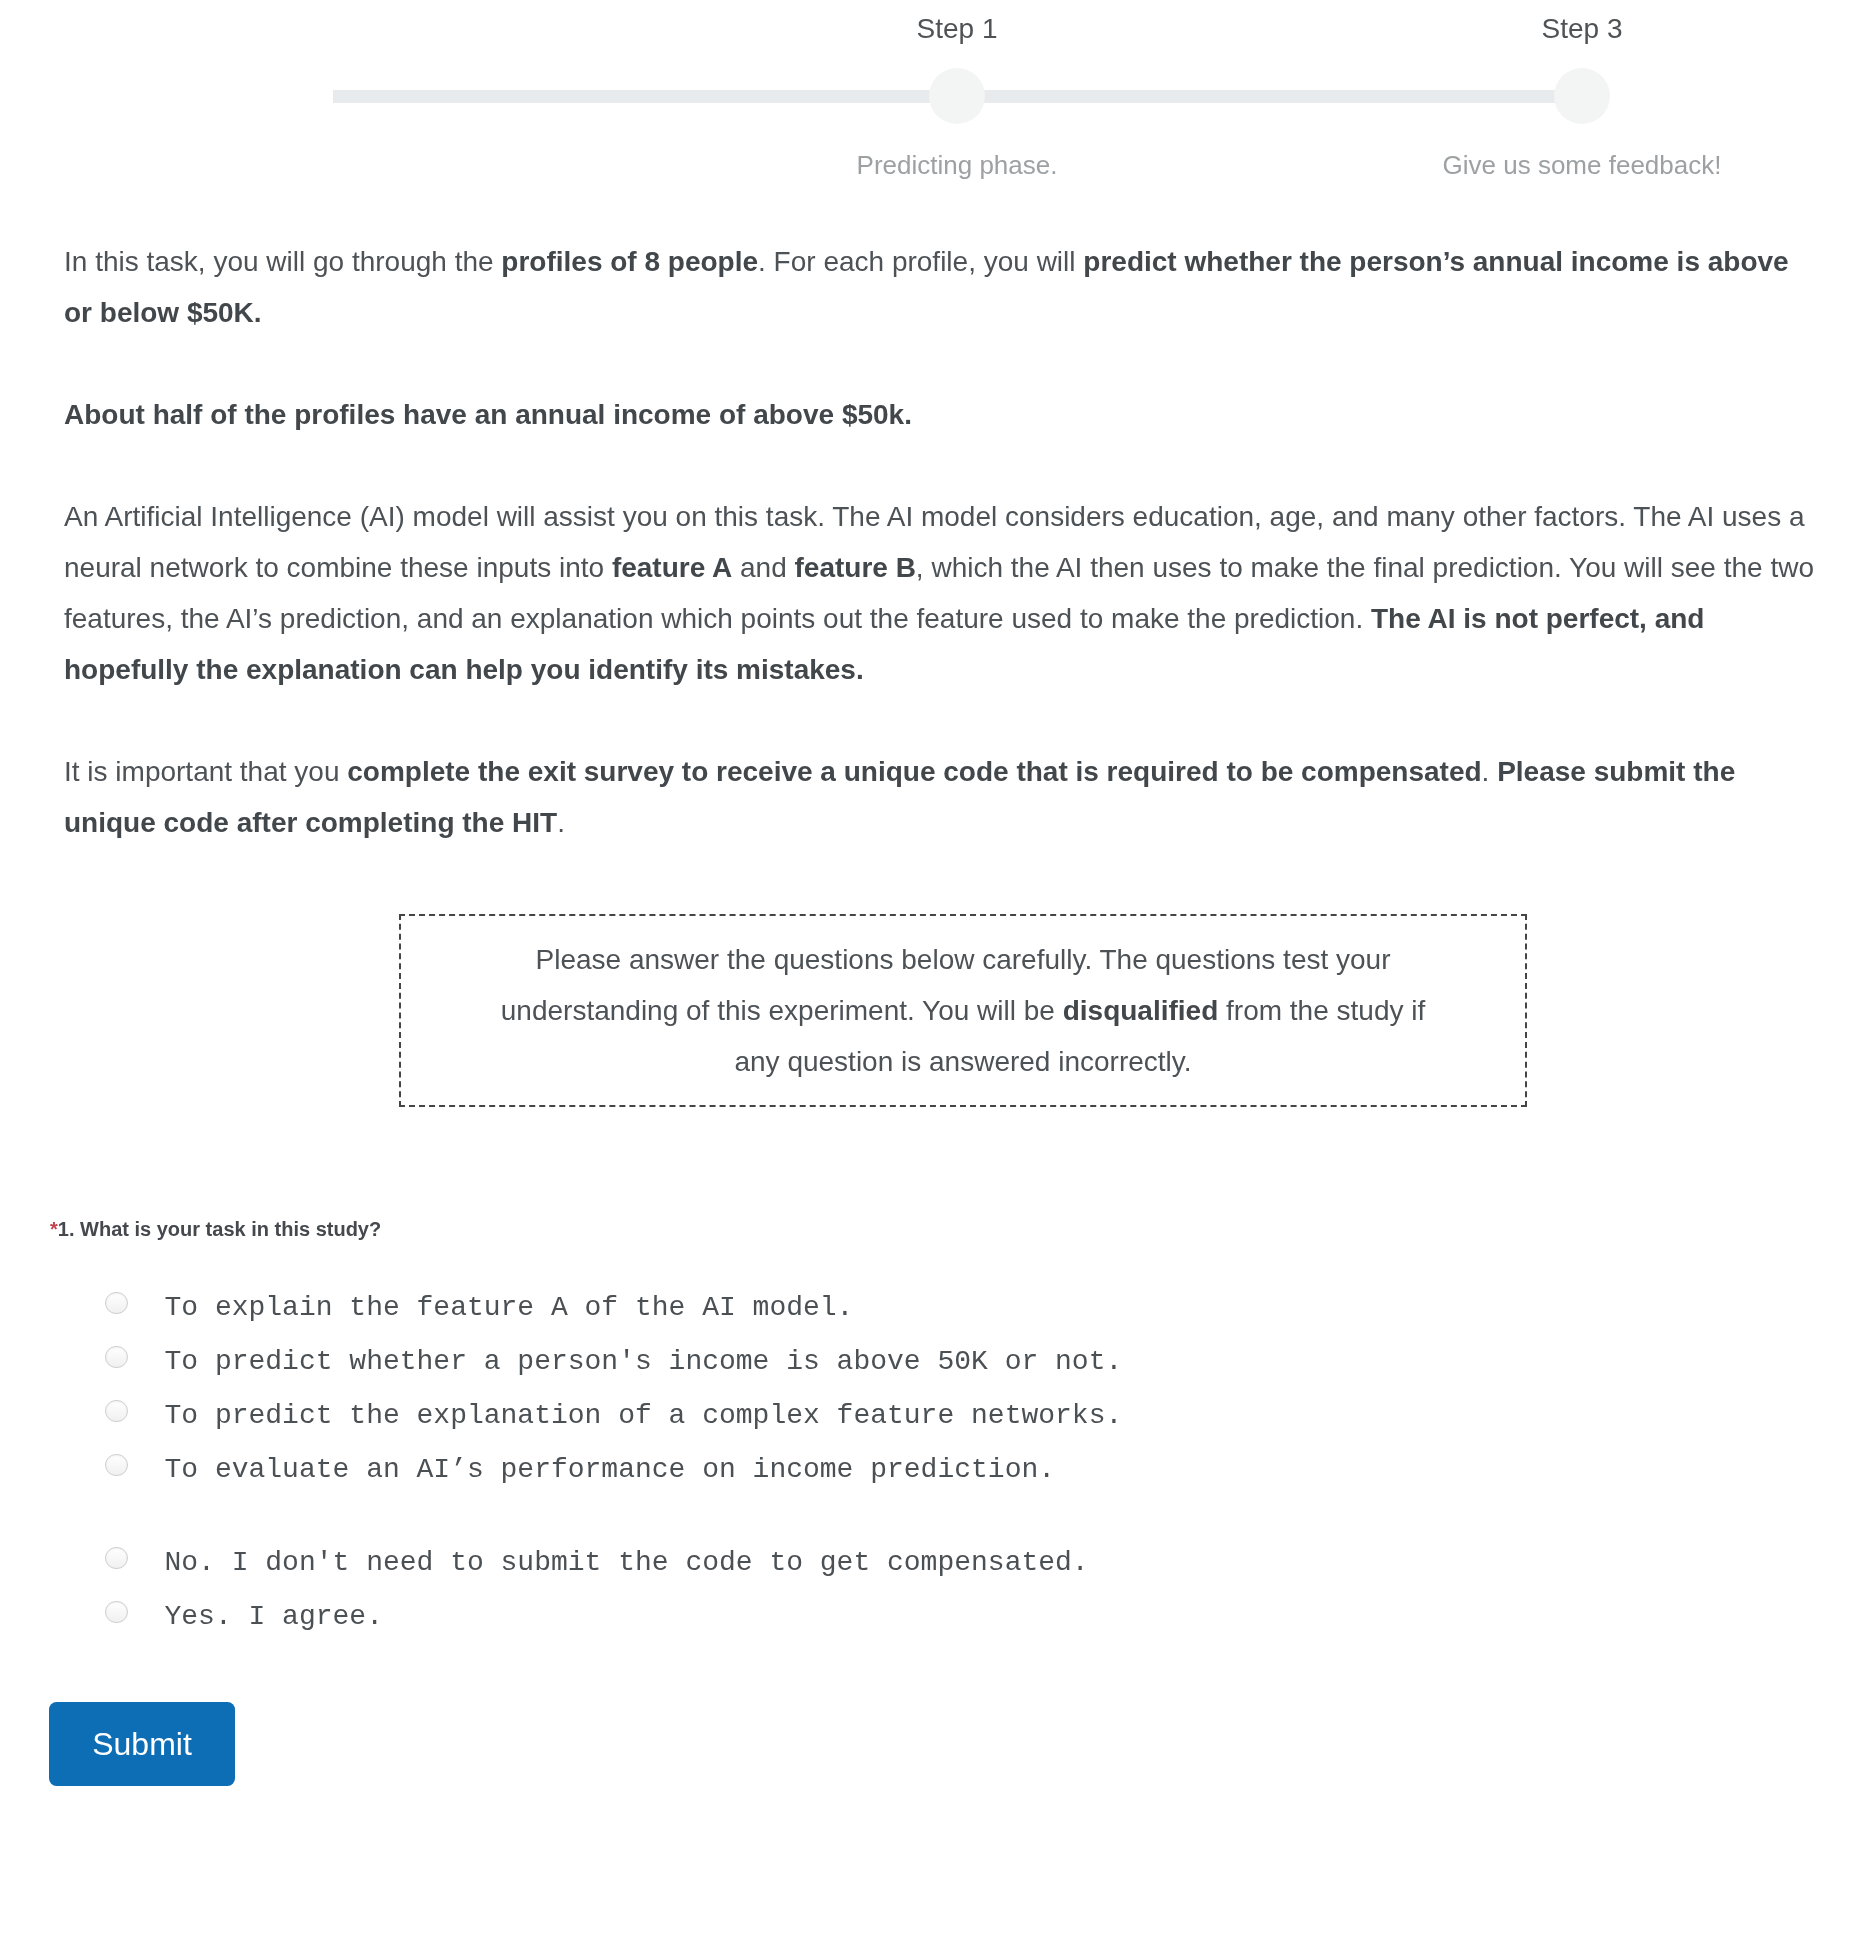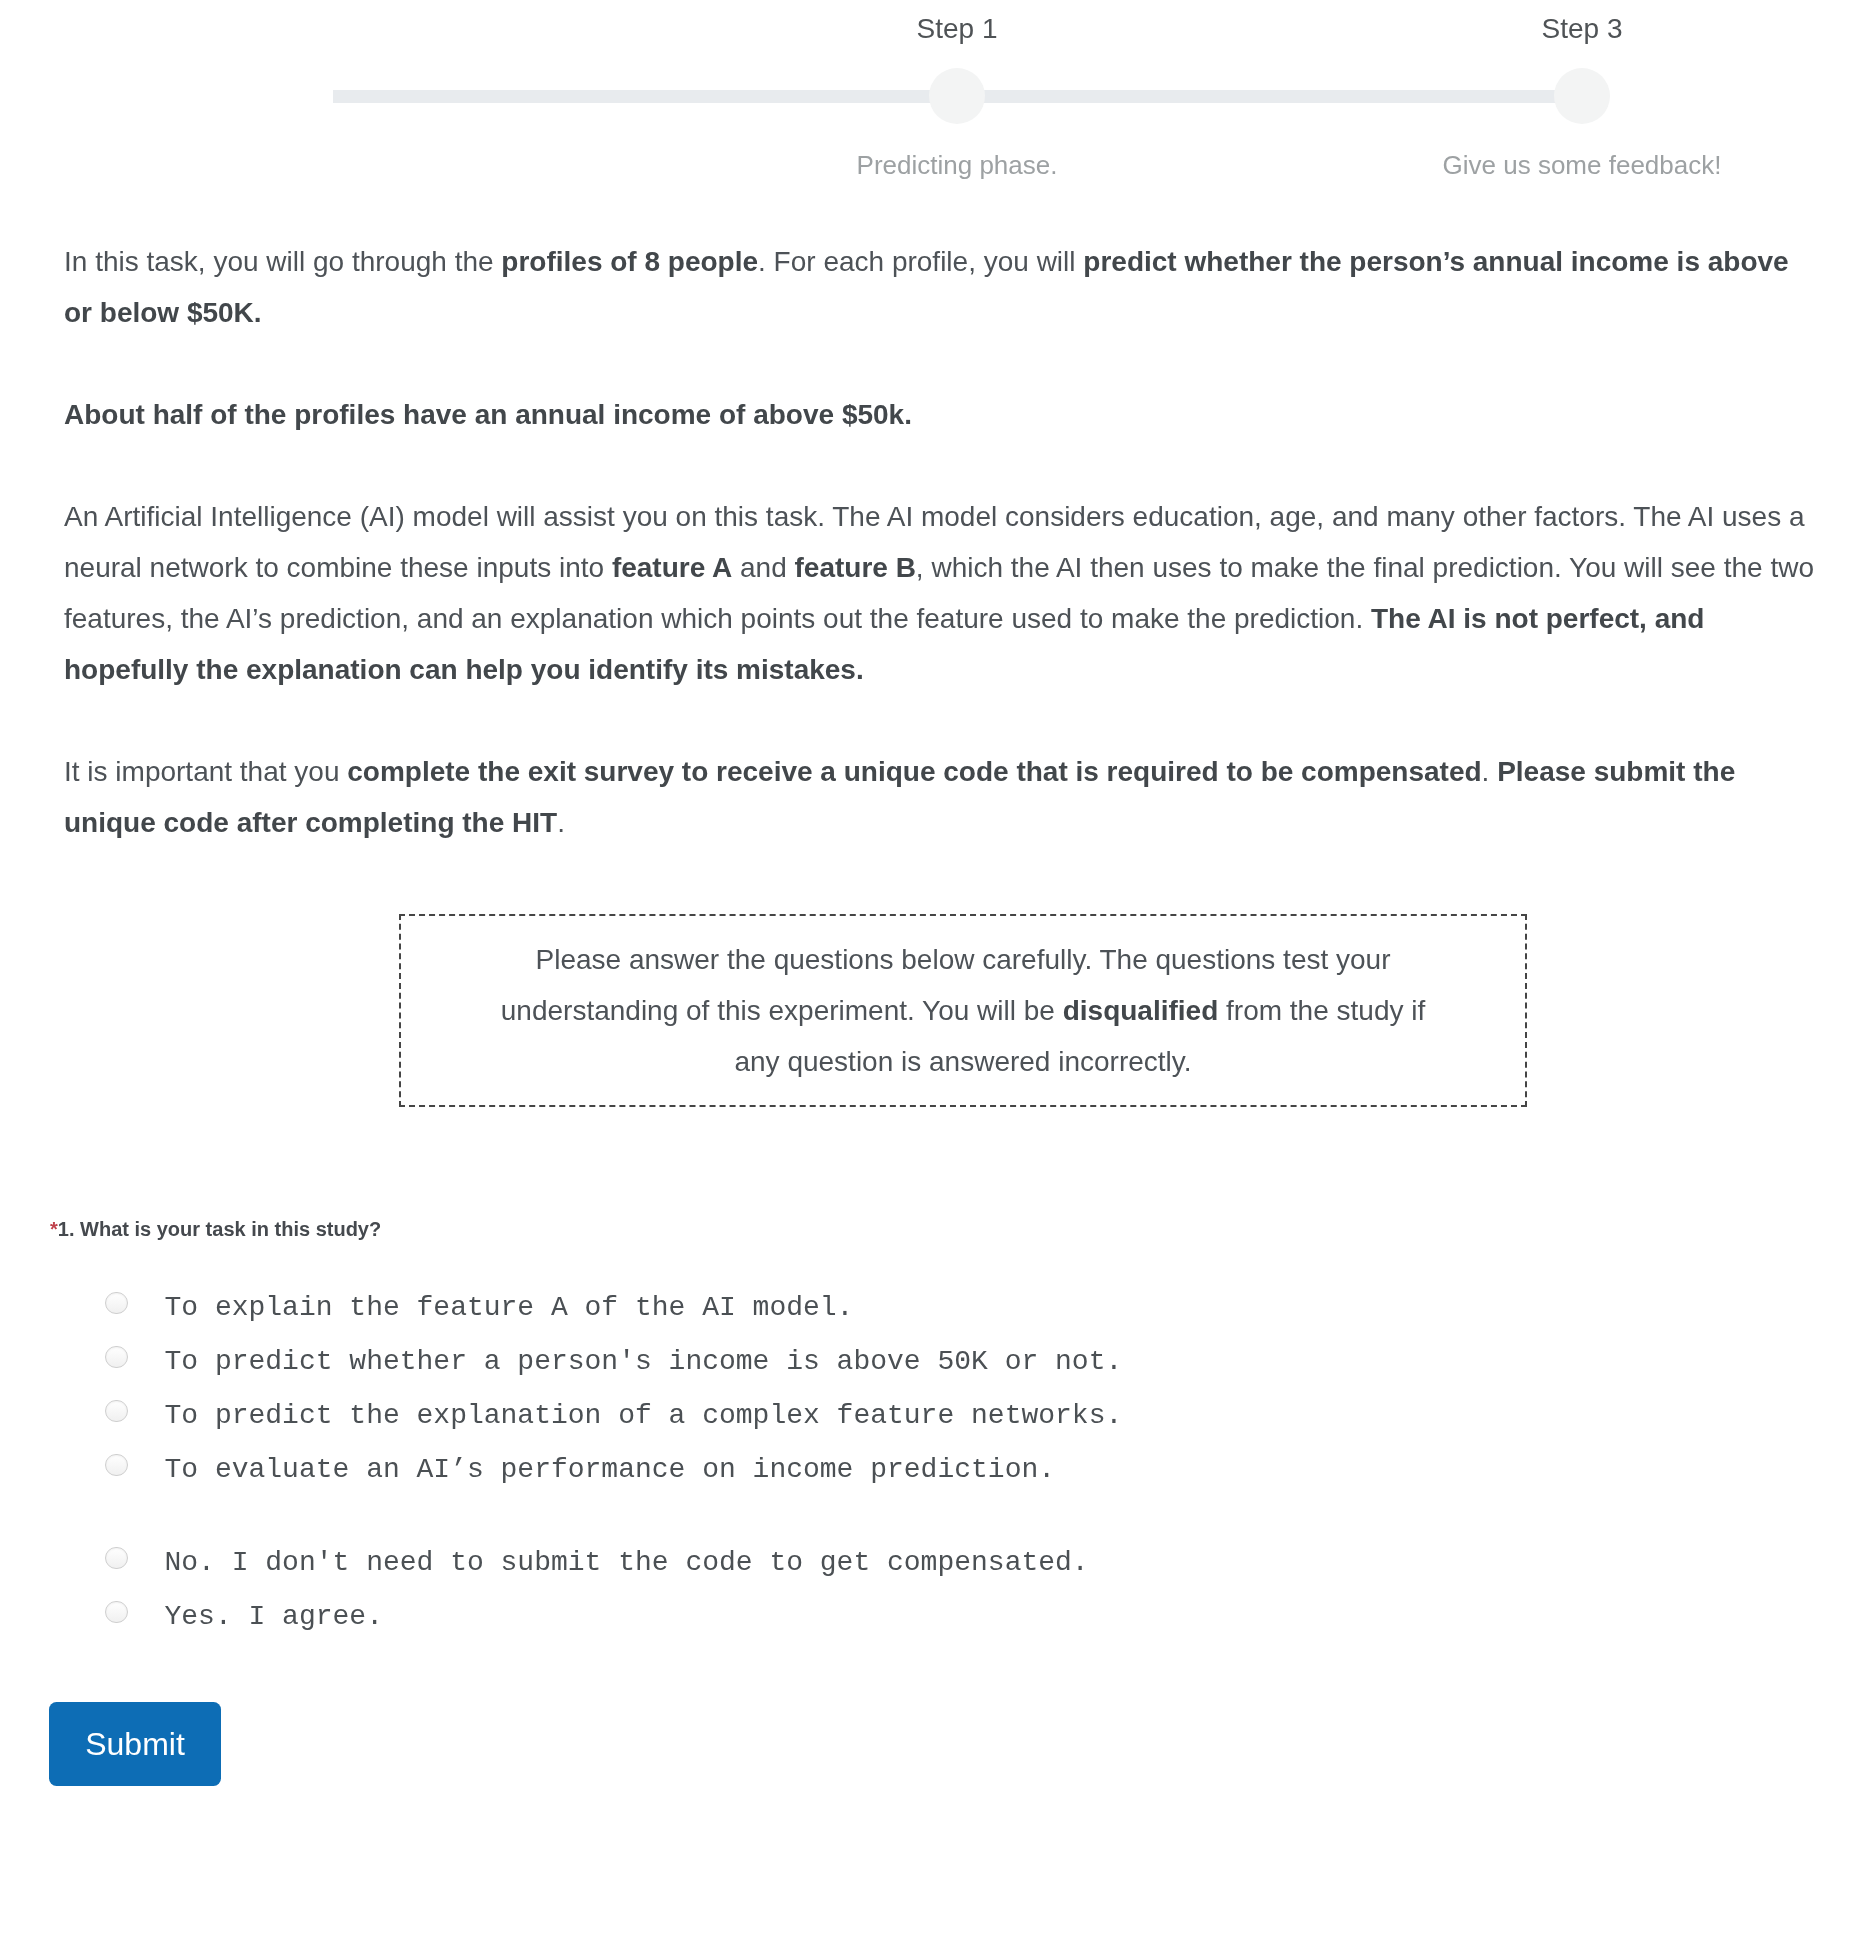--- a/index.html
+++ b/index.html
@@ -128,7 +128,7 @@
   
   .submit-row { padding: 52px 0 0 49px; }
   .submit-btn {
-    width: 172px;
+    width: 186px;
     height: 84px;
     background: #0d6db5;
     color: #ffffff;

